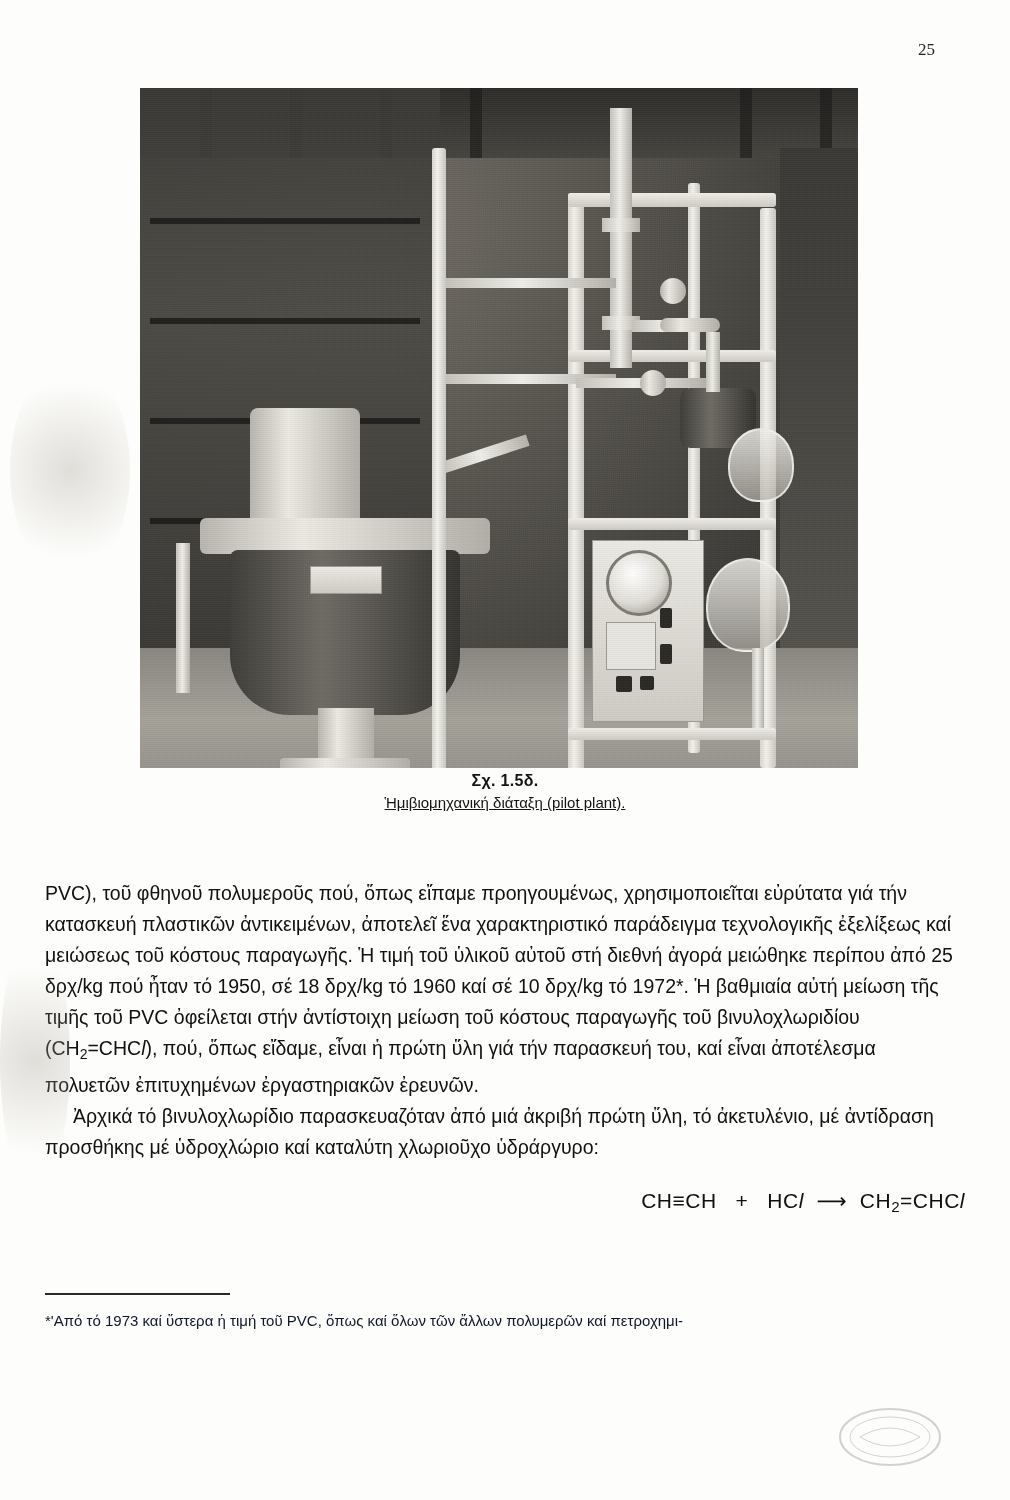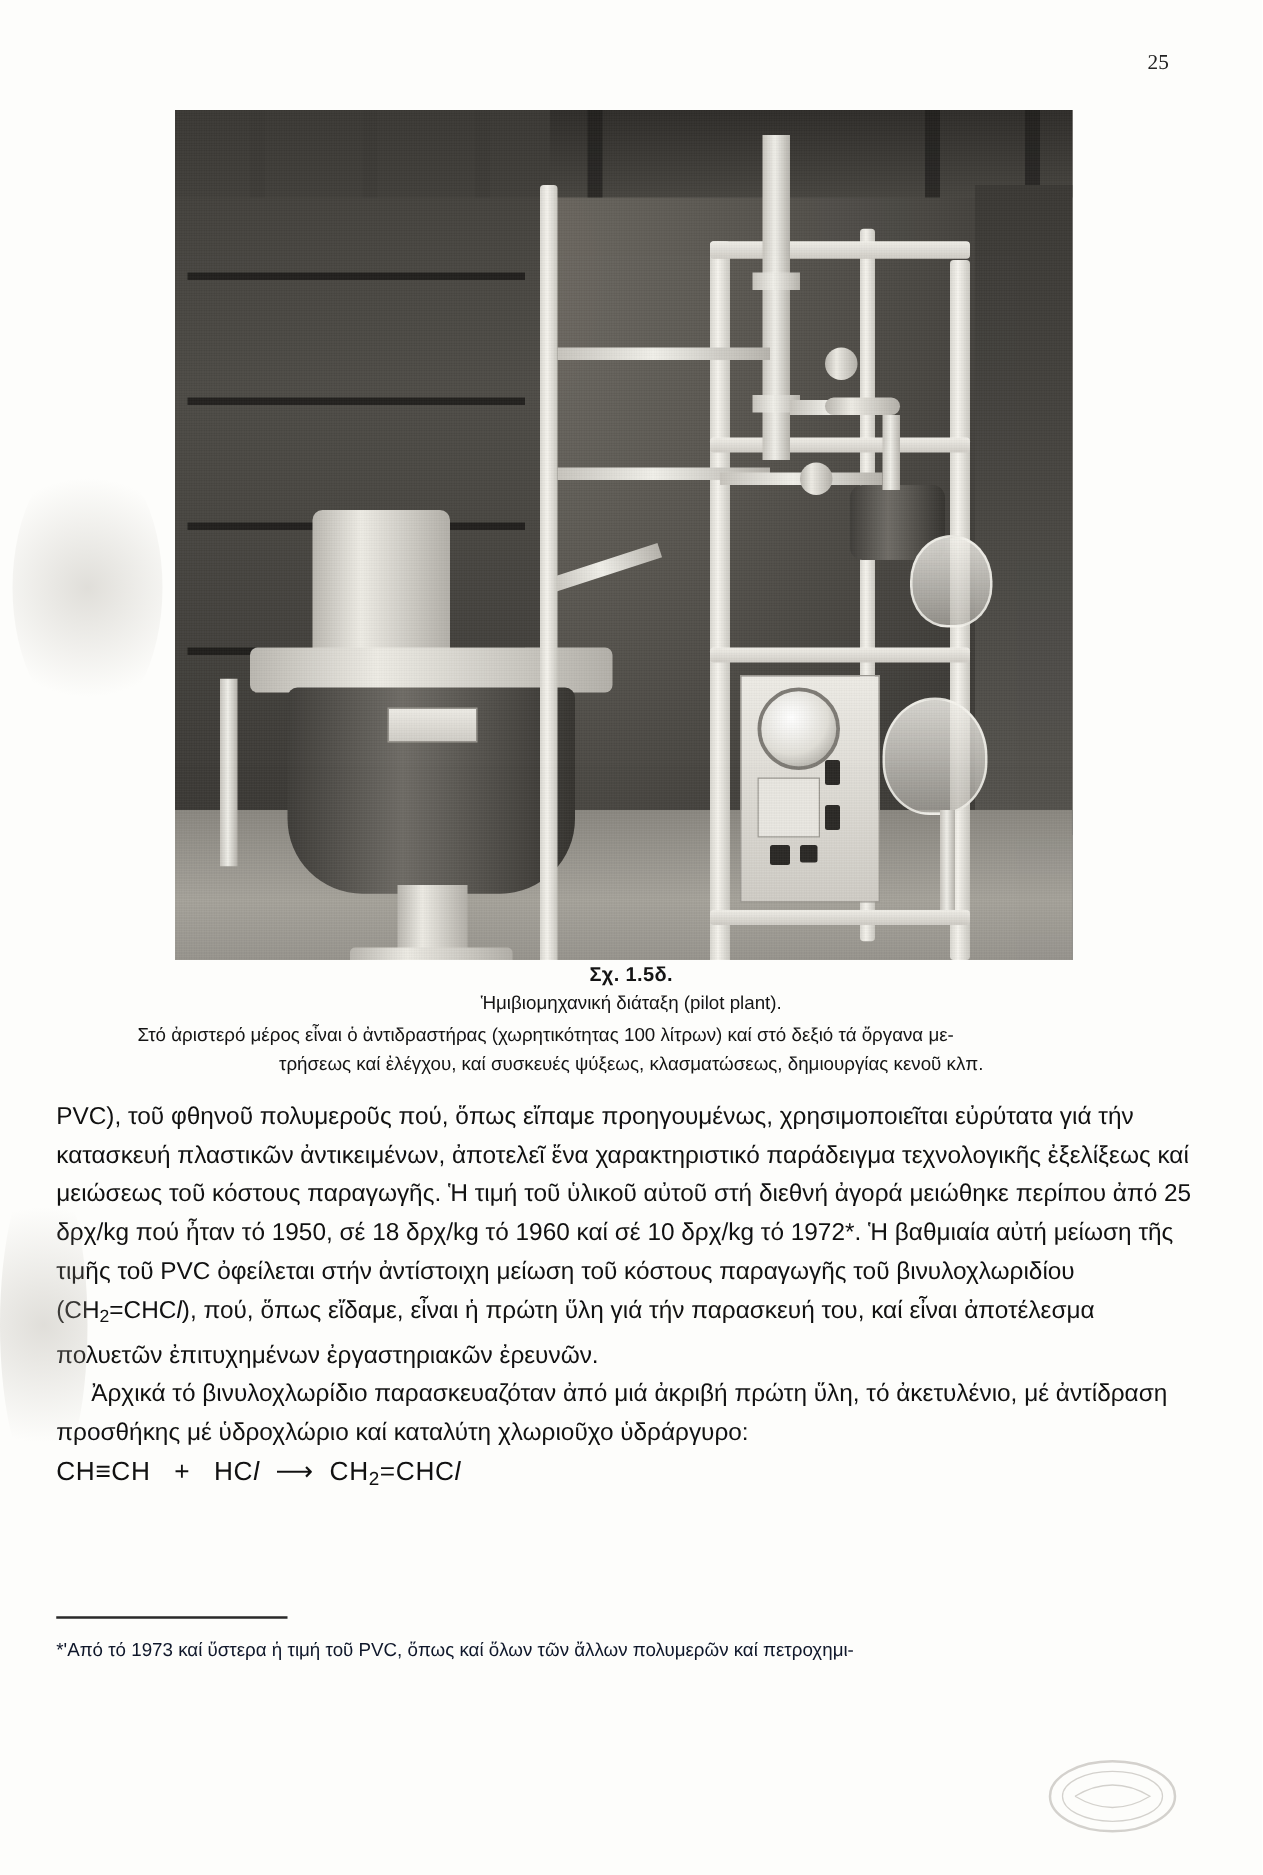--- a/index.html
+++ b/index.html
@@ -150,6 +150,7 @@
   .cap-sub {
     margin-top: 4px;
     font-size: 15px;
+    text-decoration: underline;
   }
   .cap-body {
     margin-top: 6px;

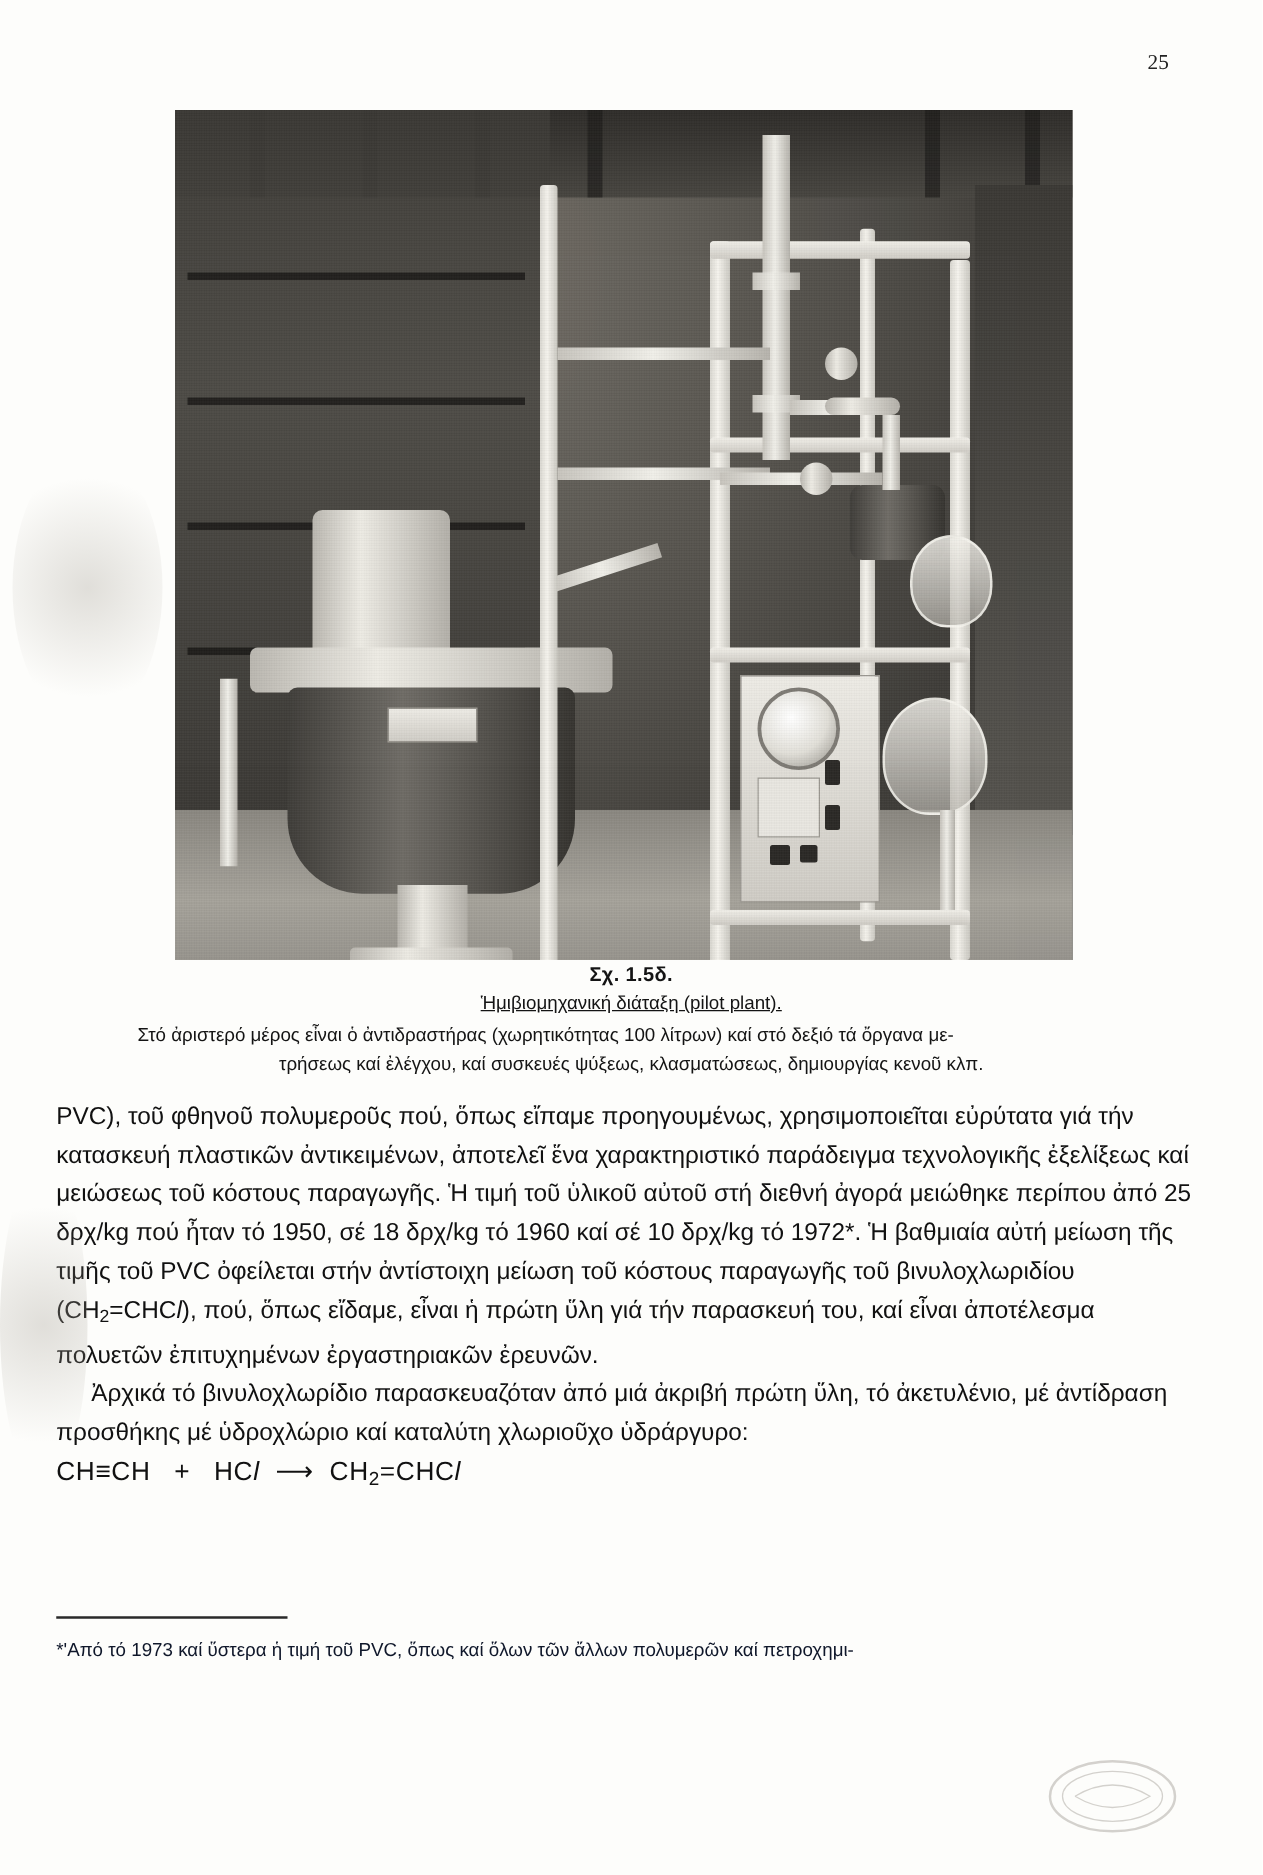--- a/index.html
+++ b/index.html
@@ -299,10 +299,6 @@
   <div class="caption">
     <div class="cap-title">Σχ. 1.5δ.</div>
     <div class="cap-sub">Ἡμιβιομηχανική διάταξη (pilot plant).</div>
-    <div class="cap-body">
-      <span class="line l1">Στό ἀριστερό μέρος εἶναι ὁ ἀντιδραστήρας (χωρητικότητας 100 λίτρων) καί στό δεξιό τά ὄργανα με-</span>
-      <span class="line l2">τρήσεως καί ἐλέγχου, καί συσκευές ψύξεως, κλασματώσεως, δημιουργίας κενοῦ κλπ.</span>
-    </div>
   </div>
 
   <div class="body-text">

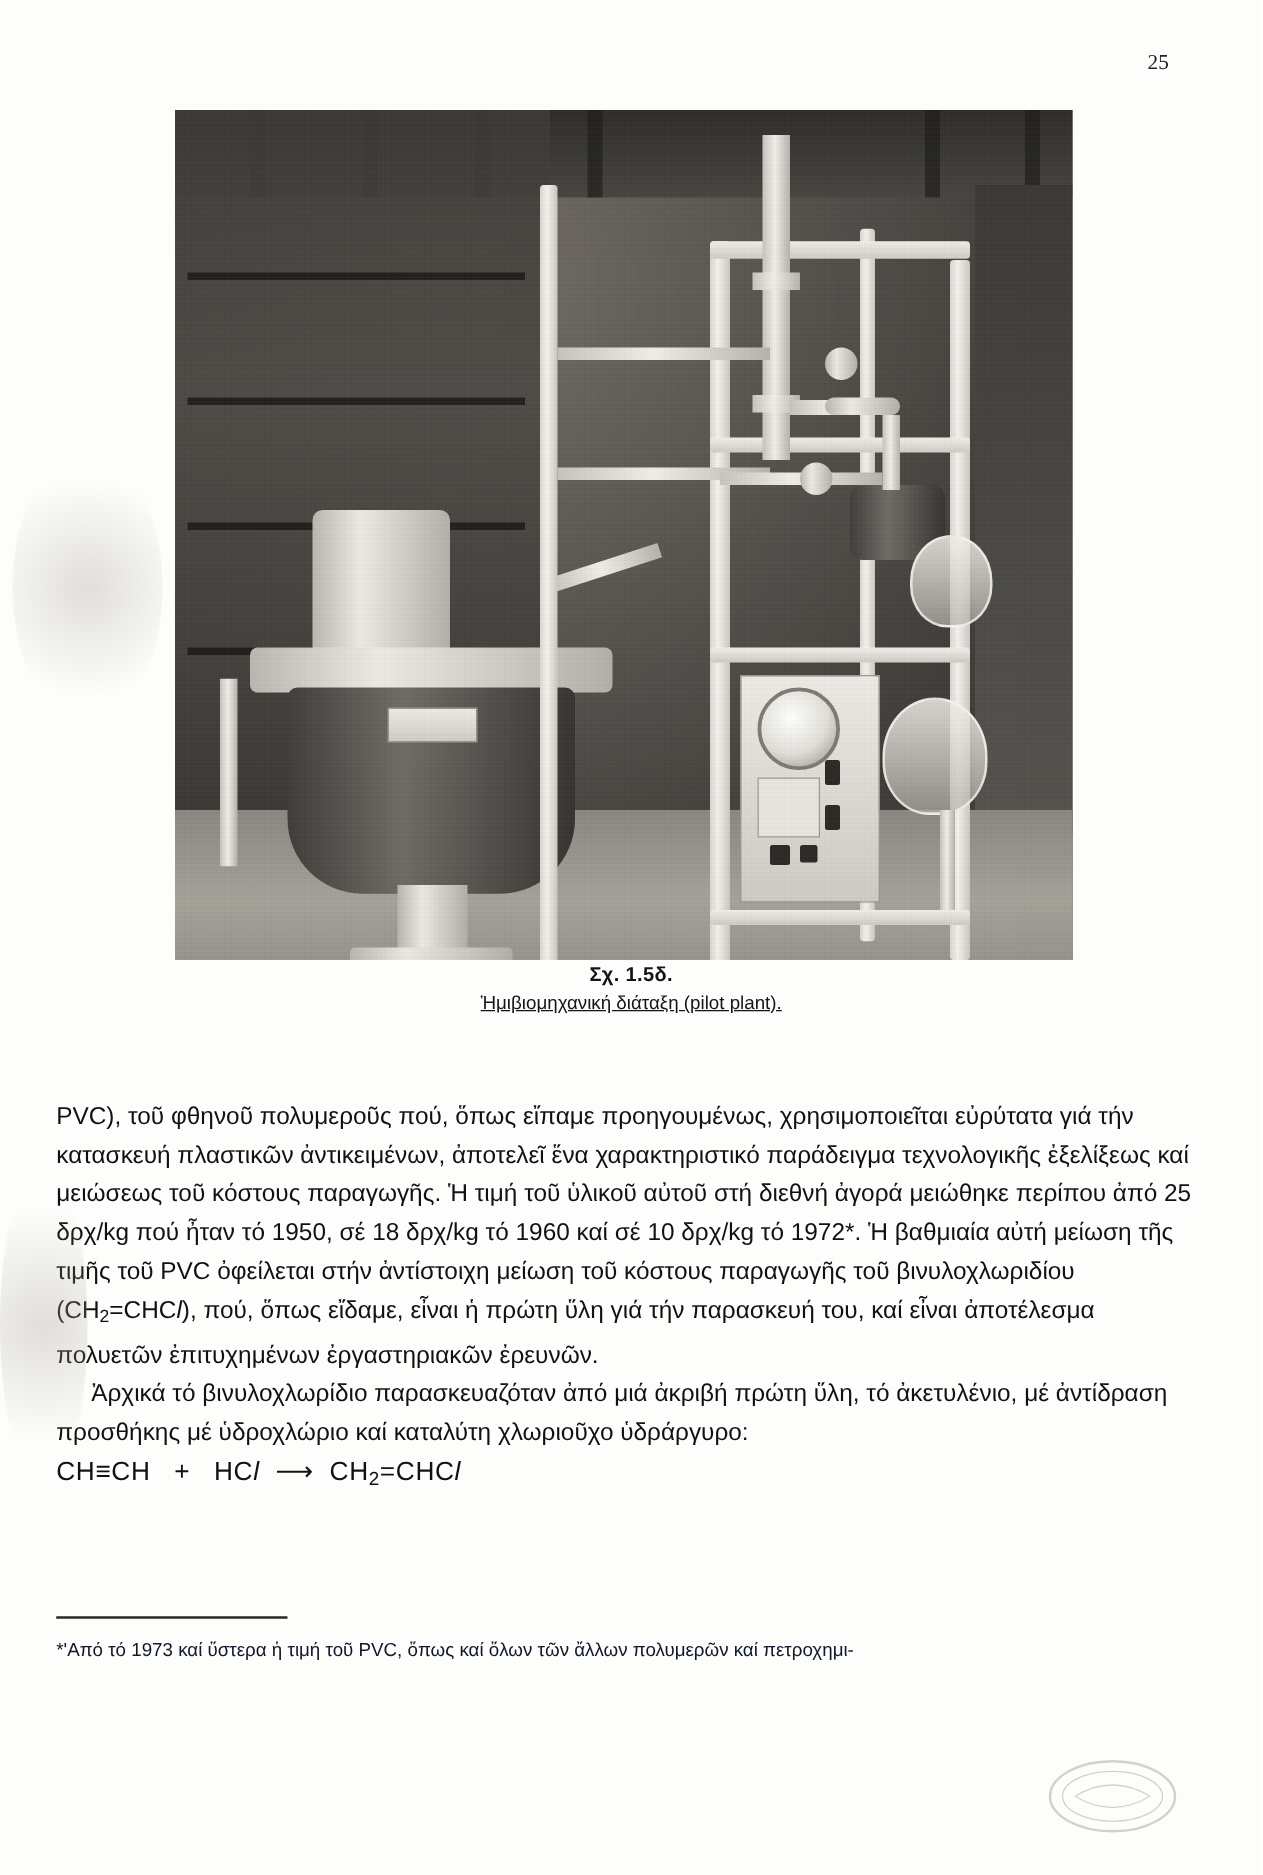--- a/index.html
+++ b/index.html
@@ -178,8 +178,9 @@
   }
   .body-text .indent { text-indent: 28px; }
   .eqline {
+    margin-top: 22px;
     margin-bottom: 12px;
-    text-align: left;
+    text-align: right;
     font-family: "Liberation Sans", sans-serif;
     font-size: 21px;
     letter-spacing: 0.5px;

